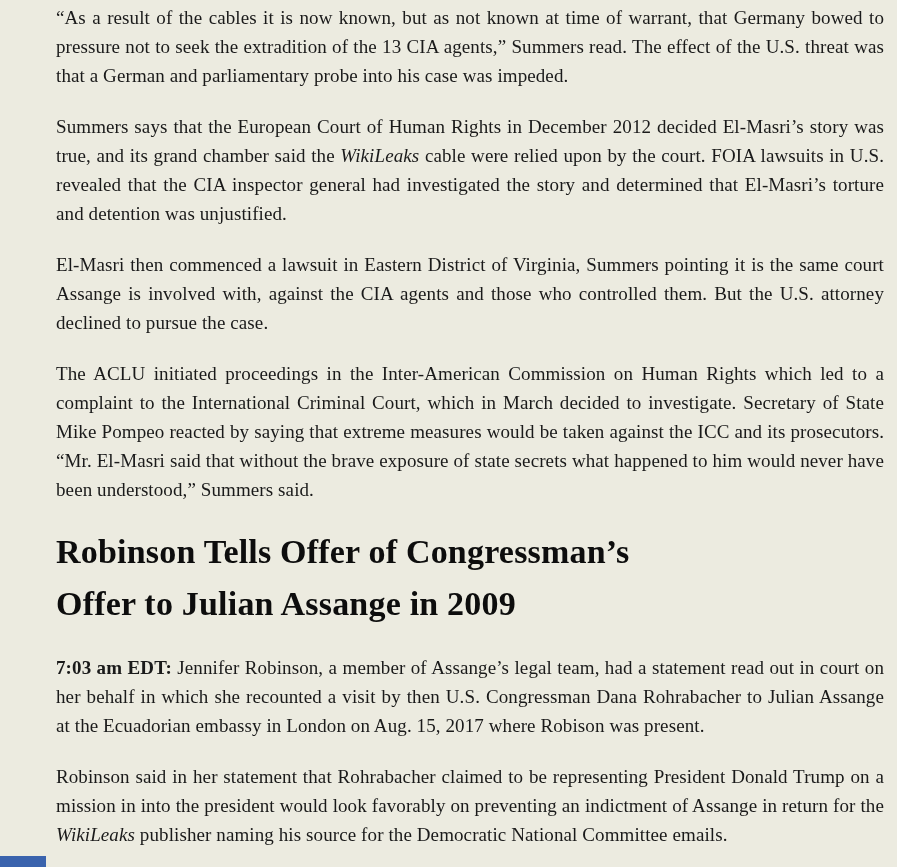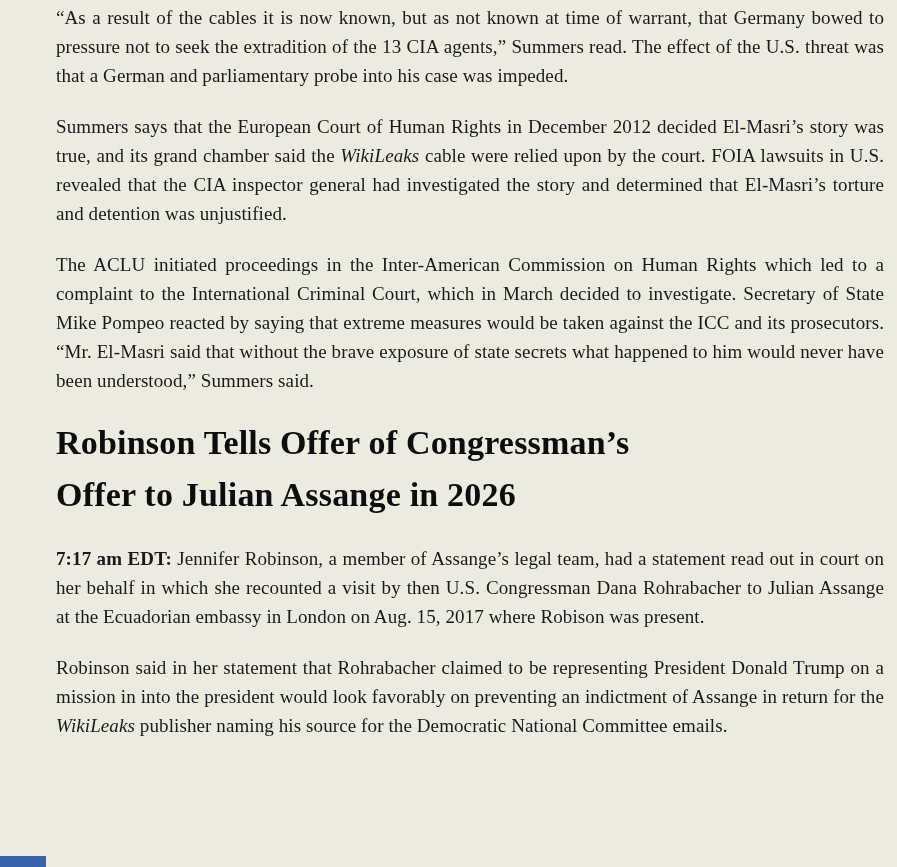--- a/index.html
+++ b/index.html
@@ -59,6 +59,7 @@
   <div id="paras-top">
       <p class="para"><span>“As a result of the cables it is now known, but as not known at time of warrant, that Germany bowed to pressure not to seek the extradition of the 13 CIA agents,” Summers read. The effect of the U.S. threat was that a German and parliamentary probe into his case was impeded.</span></p>
       <p class="para"><span>Summers says that the European Court of Human Rights  in December 2012 decided El-Masri’s story was true, and its grand chamber said the </span><em>WikiLeaks</em><span> cable were relied upon by the court. FOIA lawsuits in U.S. revealed that the CIA inspector general had investigated the story and determined that El-Masri’s torture and detention was unjustified.</span></p>
+      <p class="para"><span>El-Masri then commenced a lawsuit in Eastern District of Virginia, Summers pointing it is the same court Assange is involved with, against the CIA agents and those who controlled them. But the U.S. attorney declined to pursue the case.</span></p>
       <p class="para"><span>The ACLU initiated proceedings in the Inter-American Commission on Human Rights which led to a complaint to the International Criminal Court, which in March decided to investigate. Secretary of State Mike Pompeo reacted by saying that extreme measures would be taken against the ICC  and its prosecutors. “Mr. El-Masri said that without the brave exposure of state secrets what happened to him would never have been understood,” Summers said.</span></p>
     </div>
 

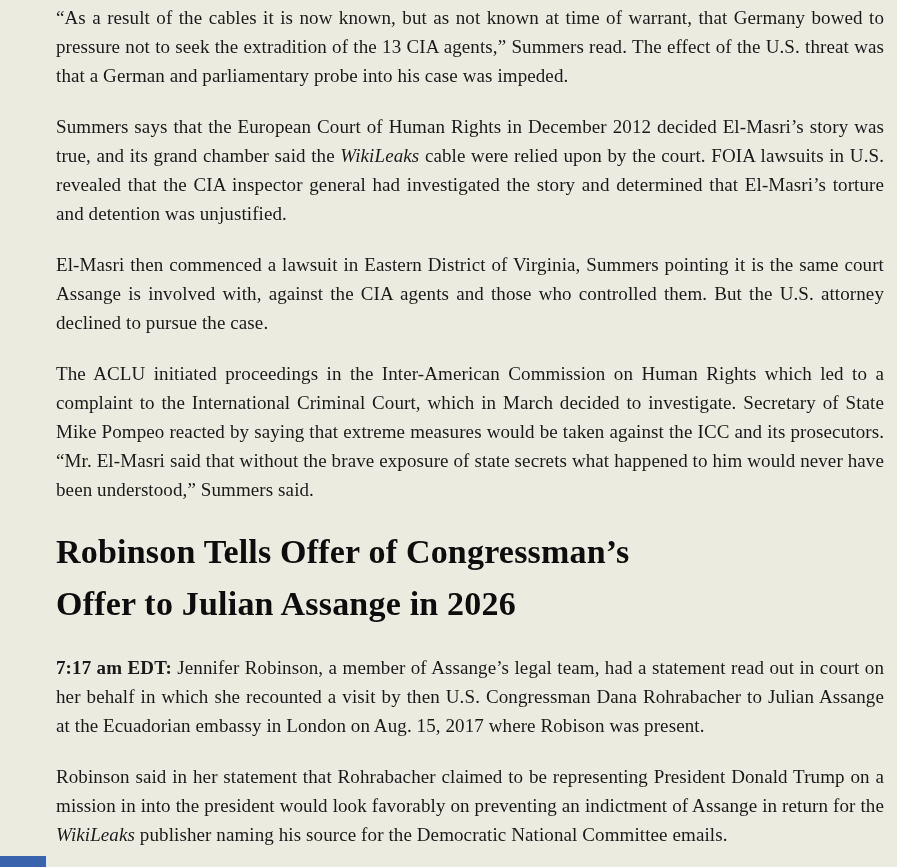--- a/index.html
+++ b/index.html
@@ -65,7 +65,7 @@
 
   <h2 class="section-heading">
     <span class="hline">Robinson Tells Offer of Congressman’s</span>
-    <span class="hline">Offer to Julian Assange in 2026</span>
+    <span class="hline">Offer to Julian Assange in 2009</span>
   </h2>
 
   <div id="paras-bottom">

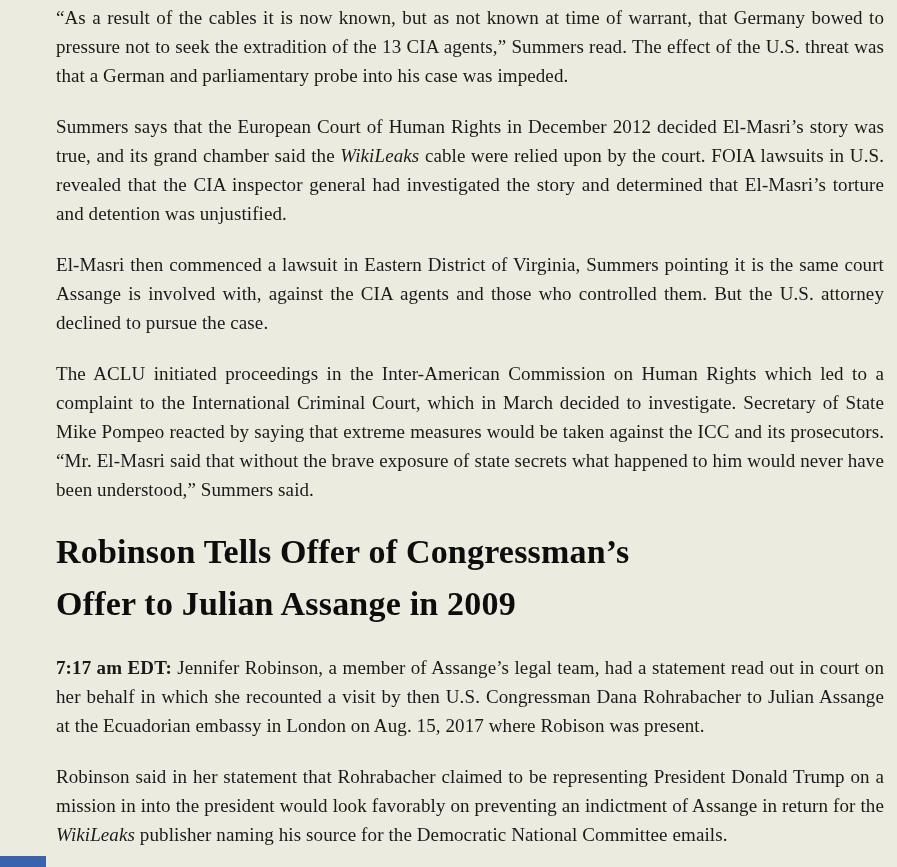--- a/index.html
+++ b/index.html
@@ -69,7 +69,7 @@
   </h2>
 
   <div id="paras-bottom">
-      <p class="para"><strong>7:17 am EDT: </strong><span>Jennifer Robinson, a member of Assange’s legal team, had a statement read out in court on her behalf in which she recounted a visit by then U.S. Congressman Dana  Rohrabacher to Julian Assange at the Ecuadorian embassy in London on Aug. 15, 2017 where Robison was present.</span></p>
+      <p class="para"><strong>7:03 am EDT: </strong><span>Jennifer Robinson, a member of Assange’s legal team, had a statement read out in court on her behalf in which she recounted a visit by then U.S. Congressman Dana  Rohrabacher to Julian Assange at the Ecuadorian embassy in London on Aug. 15, 2017 where Robison was present.</span></p>
       <p class="para"><span>Robinson said in her statement that Rohrabacher claimed to be representing President Donald Trump on a mission in into the president would look favorably on preventing an indictment of Assange in return for the </span><em>WikiLeaks</em><span> publisher naming his source for the Democratic National Committee emails.</span></p>
     </div>
 </main>

